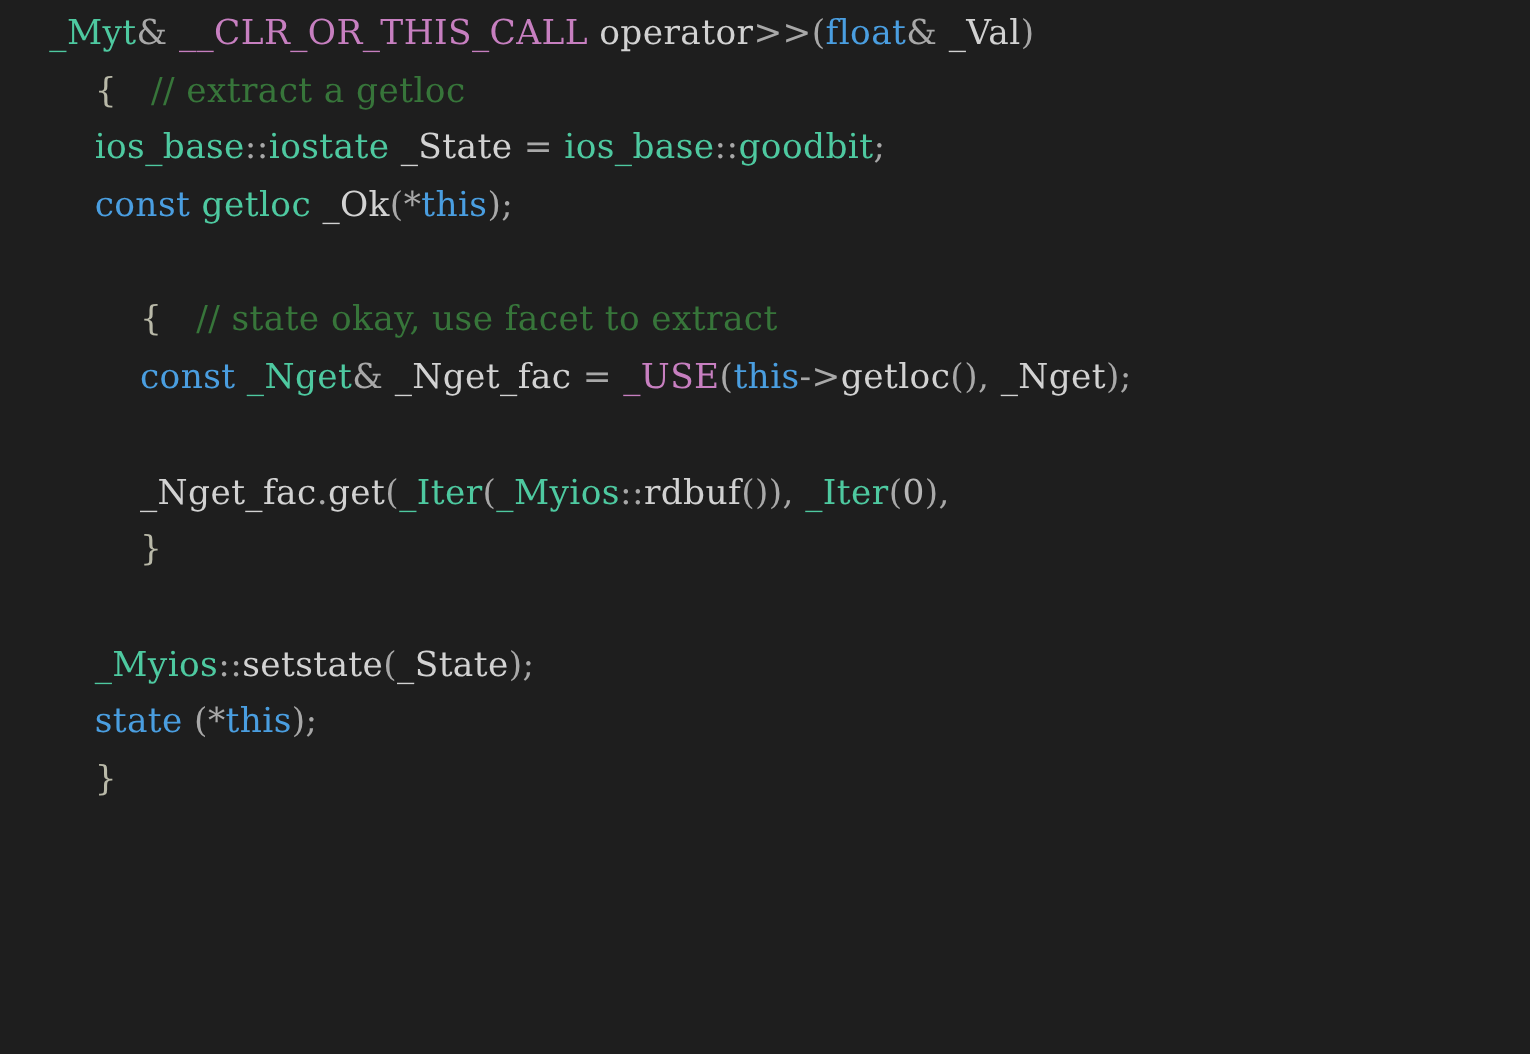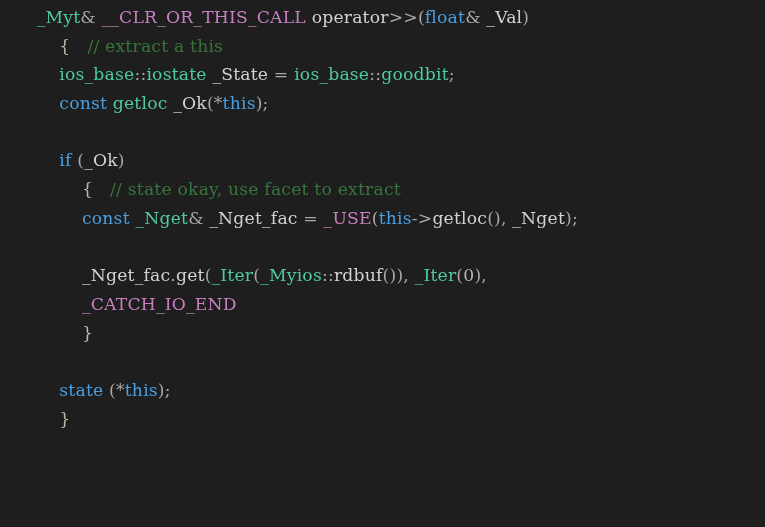--- a/index.html
+++ b/index.html
@@ -27,7 +27,7 @@
     white-space: pre;
     font-size: 17.2px;
     letter-spacing: 0.2px;
-    padding-left: 14px;
+    padding-left: 2px;
   }
   .tok { white-space: pre; }
 

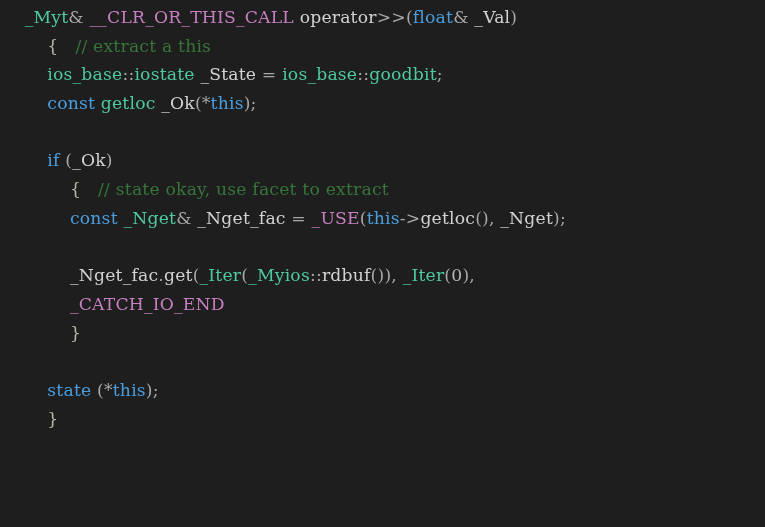--- a/index.html
+++ b/index.html
@@ -47,7 +47,7 @@
 
 <div id="code-view">
     <div class="code-line"><span class="tok t-plain">    </span><span class="tok t-type">_Myt</span><span class="tok t-punct">&amp; </span><span class="tok t-macro">__CLR_OR_THIS_CALL</span><span class="tok t-plain"> </span><span class="tok t-ident">operator</span><span class="tok t-punct">&gt;&gt;</span><span class="tok t-punct">(</span><span class="tok t-keyword">float</span><span class="tok t-punct">&amp; </span><span class="tok t-ident">_Val</span><span class="tok t-punct">)</span></div>
-    <div class="code-line"><span class="tok t-plain">        </span><span class="tok t-brace">{</span><span class="tok t-plain">   </span><span class="tok t-comment">// extract a this</span></div>
+    <div class="code-line"><span class="tok t-plain">        </span><span class="tok t-brace">{</span><span class="tok t-plain">   </span><span class="tok t-comment">// extract a getloc</span></div>
     <div class="code-line"><span class="tok t-plain">        </span><span class="tok t-type">ios_base</span><span class="tok t-punct">::</span><span class="tok t-type">iostate</span><span class="tok t-plain"> </span><span class="tok t-ident">_State</span><span class="tok t-punct"> = </span><span class="tok t-type">ios_base</span><span class="tok t-punct">::</span><span class="tok t-type">goodbit</span><span class="tok t-punct">;</span></div>
     <div class="code-line"><span class="tok t-plain">        </span><span class="tok t-keyword">const</span><span class="tok t-plain"> </span><span class="tok t-type">getloc</span><span class="tok t-plain"> </span><span class="tok t-ident">_Ok</span><span class="tok t-punct">(</span><span class="tok t-punct">*</span><span class="tok t-keyword">this</span><span class="tok t-punct">);</span></div>
     <div class="code-line">&nbsp;</div>

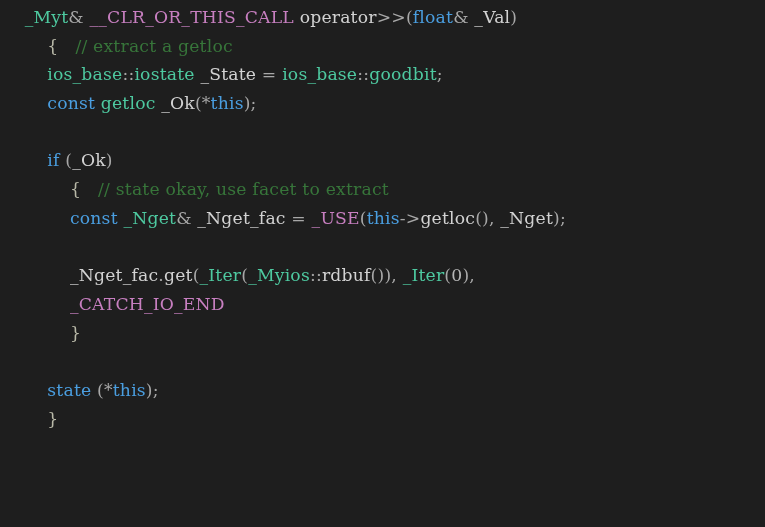--- a/index.html
+++ b/index.html
@@ -51,7 +51,6 @@
     <div class="code-line"><span class="tok t-plain">        </span><span class="tok t-type">ios_base</span><span class="tok t-punct">::</span><span class="tok t-type">iostate</span><span class="tok t-plain"> </span><span class="tok t-ident">_State</span><span class="tok t-punct"> = </span><span class="tok t-type">ios_base</span><span class="tok t-punct">::</span><span class="tok t-type">goodbit</span><span class="tok t-punct">;</span></div>
     <div class="code-line"><span class="tok t-plain">        </span><span class="tok t-keyword">const</span><span class="tok t-plain"> </span><span class="tok t-type">getloc</span><span class="tok t-plain"> </span><span class="tok t-ident">_Ok</span><span class="tok t-punct">(</span><span class="tok t-punct">*</span><span class="tok t-keyword">this</span><span class="tok t-punct">);</span></div>
     <div class="code-line">&nbsp;</div>
-    <div class="code-line"><span class="tok t-plain">        </span><span class="tok t-keyword">if</span><span class="tok t-punct"> (</span><span class="tok t-ident">_Ok</span><span class="tok t-punct">)</span></div>
     <div class="code-line"><span class="tok t-plain">            </span><span class="tok t-brace">{</span><span class="tok t-plain">   </span><span class="tok t-comment">// state okay, use facet to extract</span></div>
     <div class="code-line"><span class="tok t-plain">            </span><span class="tok t-keyword">const</span><span class="tok t-plain"> </span><span class="tok t-type">_Nget</span><span class="tok t-punct">&amp; </span><span class="tok t-ident">_Nget_fac</span><span class="tok t-punct"> = </span><span class="tok t-macro">_USE</span><span class="tok t-punct">(</span><span class="tok t-keyword">this</span><span class="tok t-punct">-&gt;</span><span class="tok t-ident">getloc</span><span class="tok t-punct">(), </span><span class="tok t-ident">_Nget</span><span class="tok t-punct">);</span></div>
     <div class="code-line">&nbsp;</div>

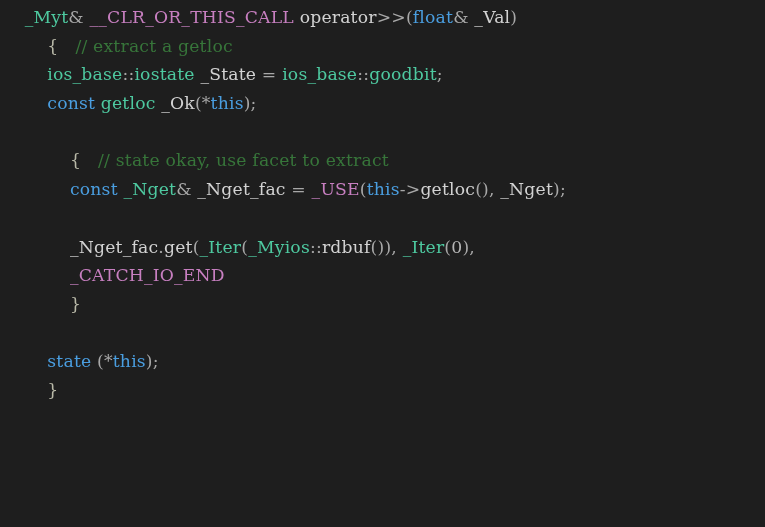--- a/index.html
+++ b/index.html
@@ -55,7 +55,6 @@
     <div class="code-line"><span class="tok t-plain">            </span><span class="tok t-keyword">const</span><span class="tok t-plain"> </span><span class="tok t-type">_Nget</span><span class="tok t-punct">&amp; </span><span class="tok t-ident">_Nget_fac</span><span class="tok t-punct"> = </span><span class="tok t-macro">_USE</span><span class="tok t-punct">(</span><span class="tok t-keyword">this</span><span class="tok t-punct">-&gt;</span><span class="tok t-ident">getloc</span><span class="tok t-punct">(), </span><span class="tok t-ident">_Nget</span><span class="tok t-punct">);</span></div>
     <div class="code-line">&nbsp;</div>
     <div class="code-line"><span class="tok t-plain">            </span><span class="tok t-ident">_Nget_fac</span><span class="tok t-punct">.</span><span class="tok t-ident">get</span><span class="tok t-punct">(</span><span class="tok t-type">_Iter</span><span class="tok t-punct">(</span><span class="tok t-type">_Myios</span><span class="tok t-punct">::</span><span class="tok t-ident">rdbuf</span><span class="tok t-punct">()), </span><span class="tok t-type">_Iter</span><span class="tok t-punct">(</span><span class="tok t-number">0</span><span class="tok t-punct">),</span></div>
-    <div class="code-line"><span class="tok t-plain">            </span><span class="tok t-macro">_CATCH_IO_END</span></div>
     <div class="code-line"><span class="tok t-plain">            </span><span class="tok t-brace">}</span></div>
     <div class="code-line">&nbsp;</div>
     <div class="code-line"><span class="tok t-plain">        </span><span class="tok t-keyword">state</span><span class="tok t-punct"> (</span><span class="tok t-punct">*</span><span class="tok t-keyword">this</span><span class="tok t-punct">);</span></div>

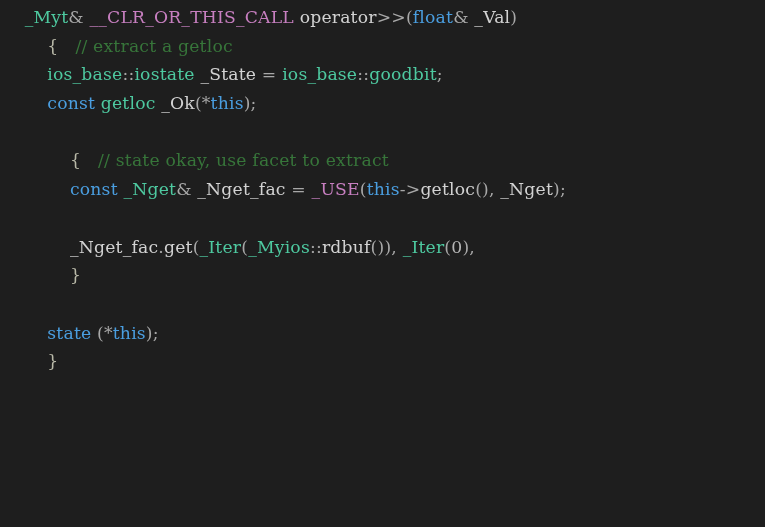--- a/index.html
+++ b/index.html
@@ -57,6 +57,7 @@
     <div class="code-line"><span class="tok t-plain">            </span><span class="tok t-ident">_Nget_fac</span><span class="tok t-punct">.</span><span class="tok t-ident">get</span><span class="tok t-punct">(</span><span class="tok t-type">_Iter</span><span class="tok t-punct">(</span><span class="tok t-type">_Myios</span><span class="tok t-punct">::</span><span class="tok t-ident">rdbuf</span><span class="tok t-punct">()), </span><span class="tok t-type">_Iter</span><span class="tok t-punct">(</span><span class="tok t-number">0</span><span class="tok t-punct">),</span></div>
     <div class="code-line"><span class="tok t-plain">            </span><span class="tok t-brace">}</span></div>
     <div class="code-line">&nbsp;</div>
+    <div class="code-line"><span class="tok t-plain">        </span><span class="tok t-type">_Myios</span><span class="tok t-punct">::</span><span class="tok t-ident">setstate</span><span class="tok t-punct">(</span><span class="tok t-ident">_State</span><span class="tok t-punct">);</span></div>
     <div class="code-line"><span class="tok t-plain">        </span><span class="tok t-keyword">state</span><span class="tok t-punct"> (</span><span class="tok t-punct">*</span><span class="tok t-keyword">this</span><span class="tok t-punct">);</span></div>
     <div class="code-line"><span class="tok t-plain">        </span><span class="tok t-brace">}</span></div>
   </div>

